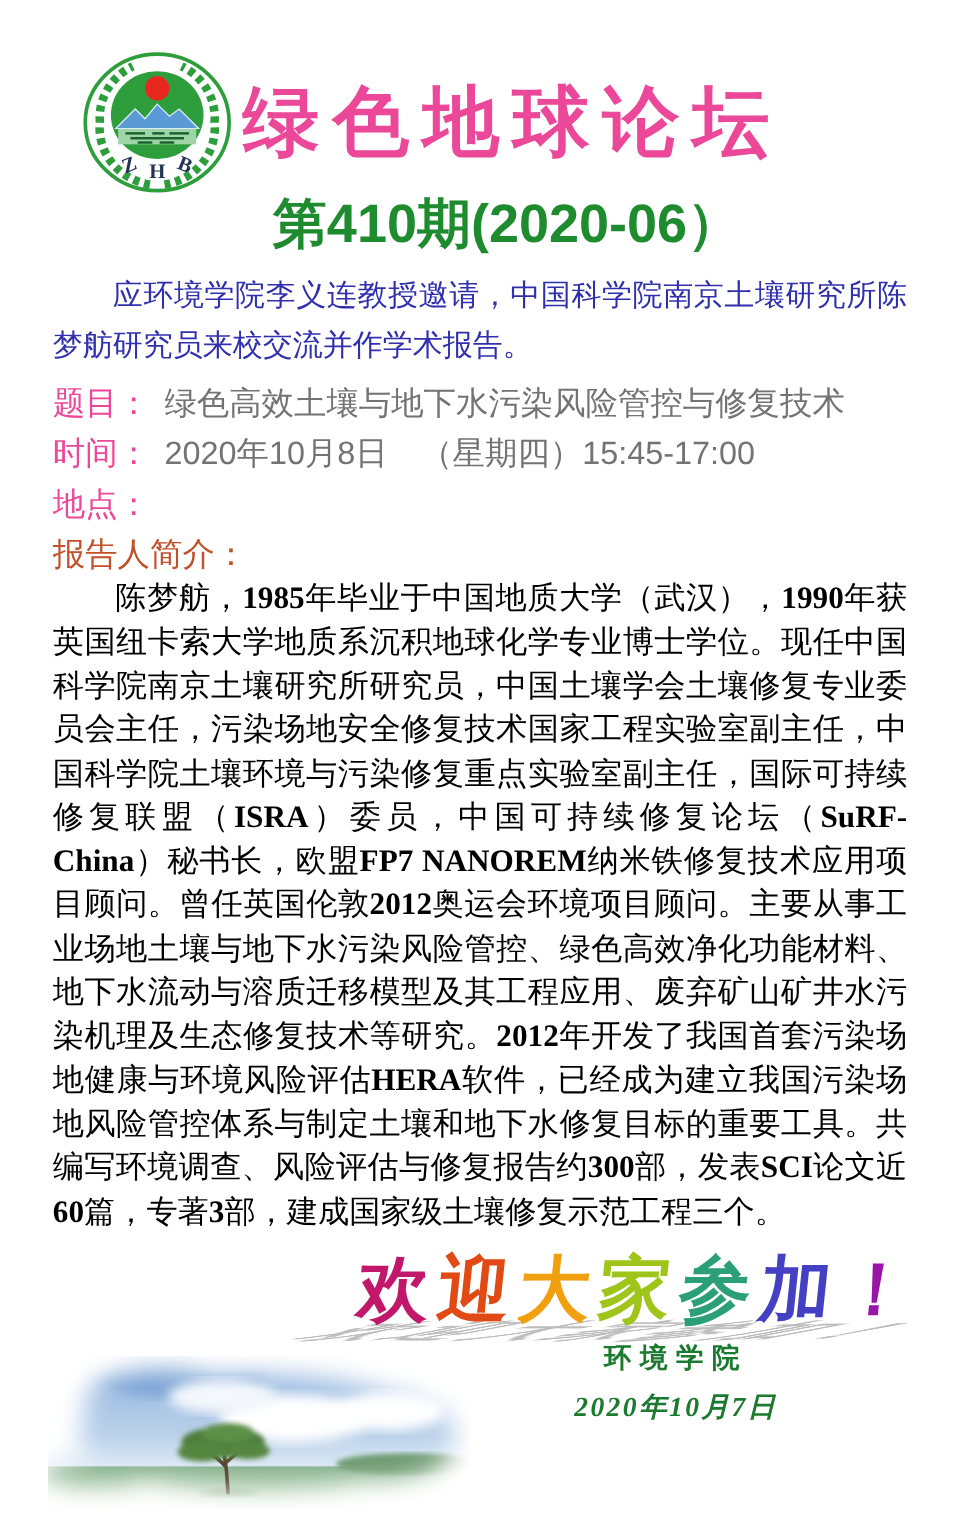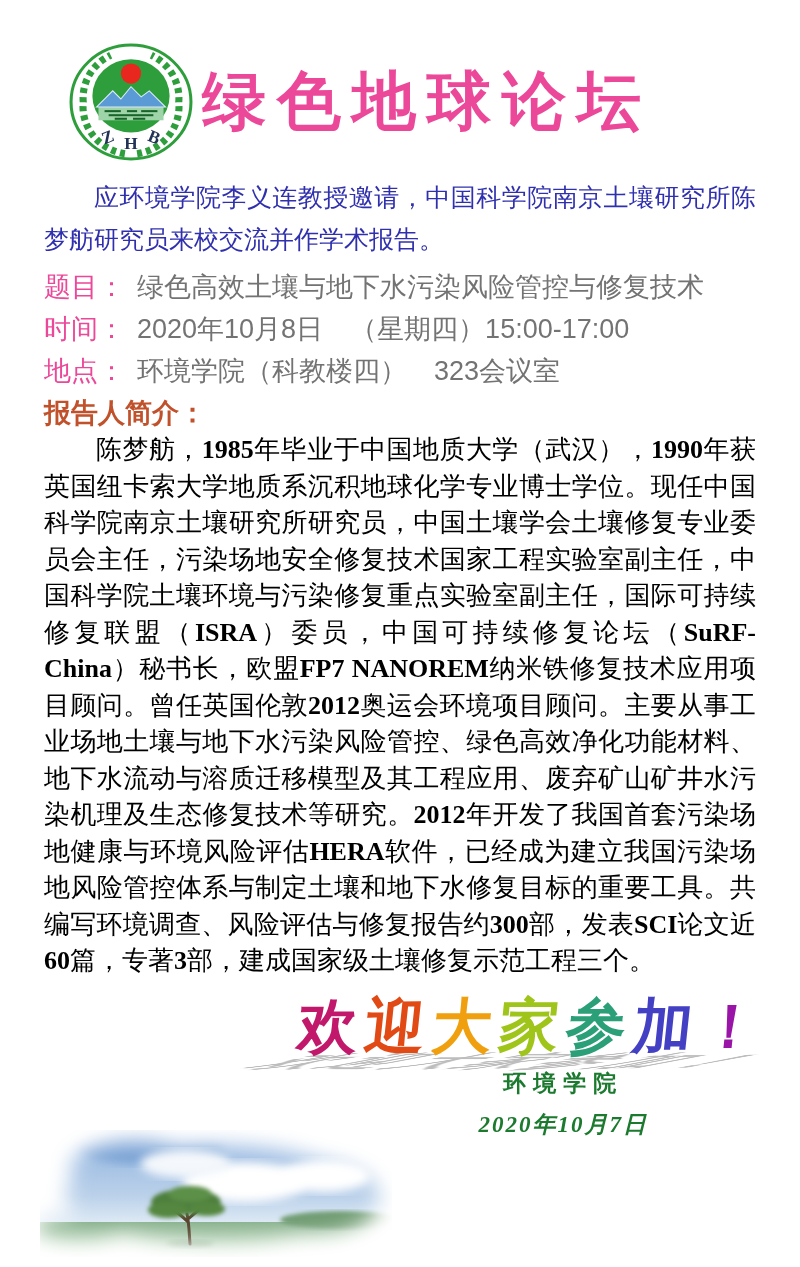--- a/index.html
+++ b/index.html
@@ -93,6 +93,7 @@
     <div class="main-title">绿色地球论坛</div>
   </div>
 
+  <div class="issue-line">第410期(2020-06）</div>
 
 
   <div class="content">

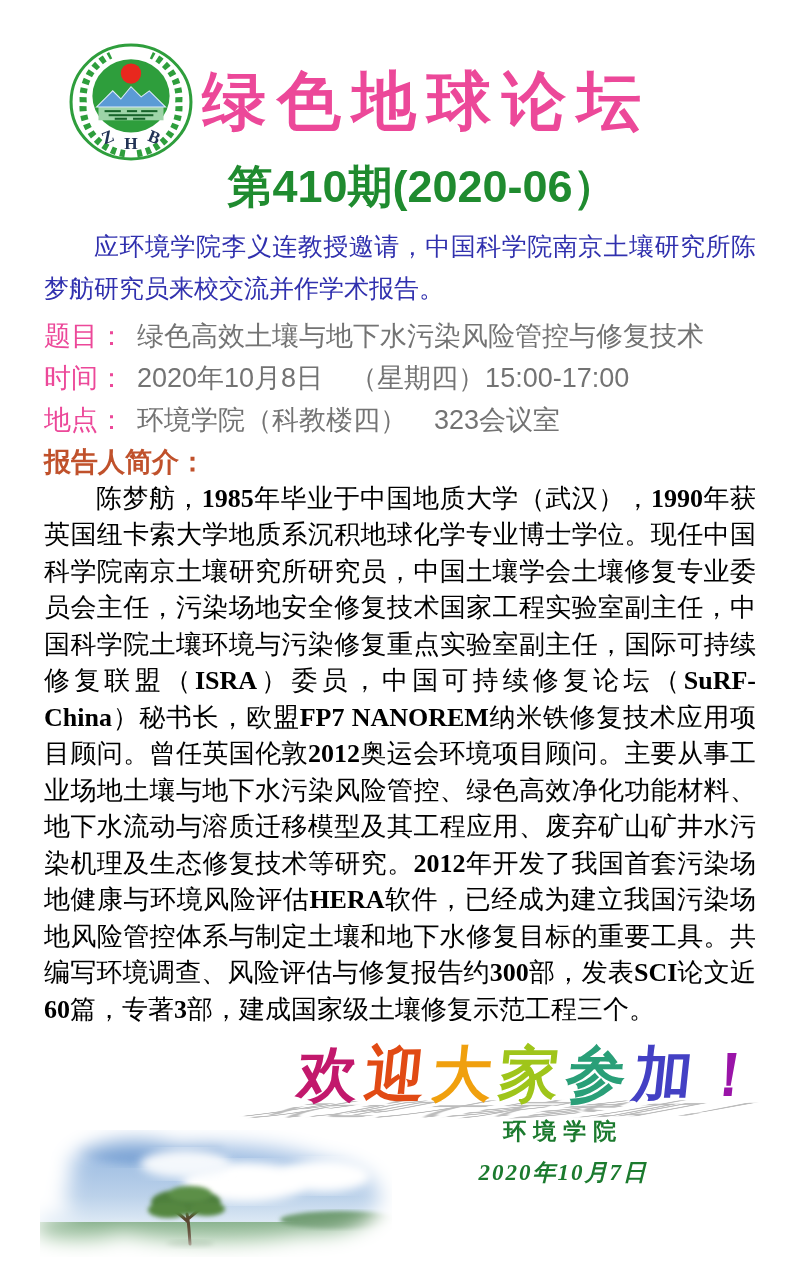--- a/index.html
+++ b/index.html
@@ -106,7 +106,7 @@
     </div>
     <div class="field">
       <span class="flabel">时间：</span>
-      <span class="fvalue">2020年10月8日　（星期四）15:00-17:00</span>
+      <span class="fvalue">2020年10月8日　（星期四）15:45-17:00</span>
     </div>
     <div class="field">
       <span class="flabel">地点：</span>

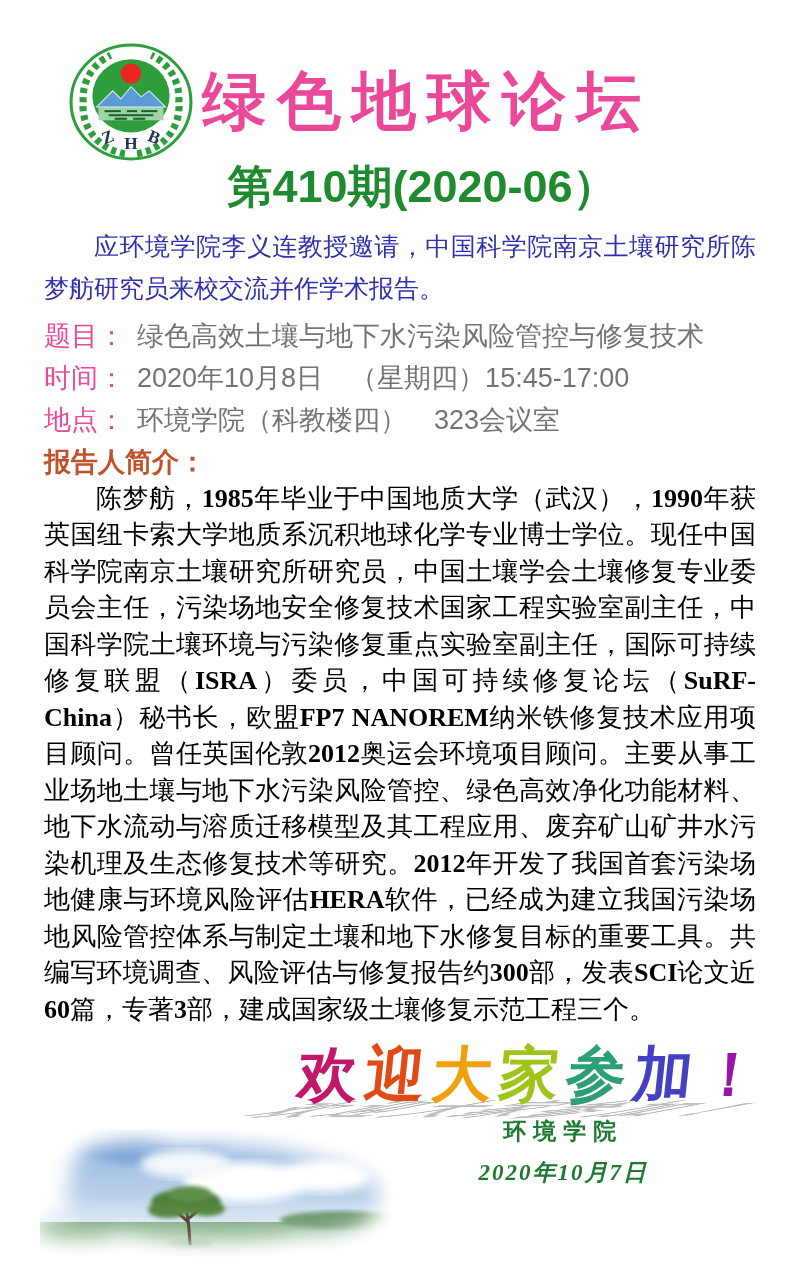--- a/index.html
+++ b/index.html
@@ -110,7 +110,6 @@
     </div>
     <div class="field">
       <span class="flabel">地点：</span>
-      <span class="fvalue">环境学院（科教楼四）　323会议室</span>
     </div>
 
     <div class="bio-heading">报告人简介：</div>

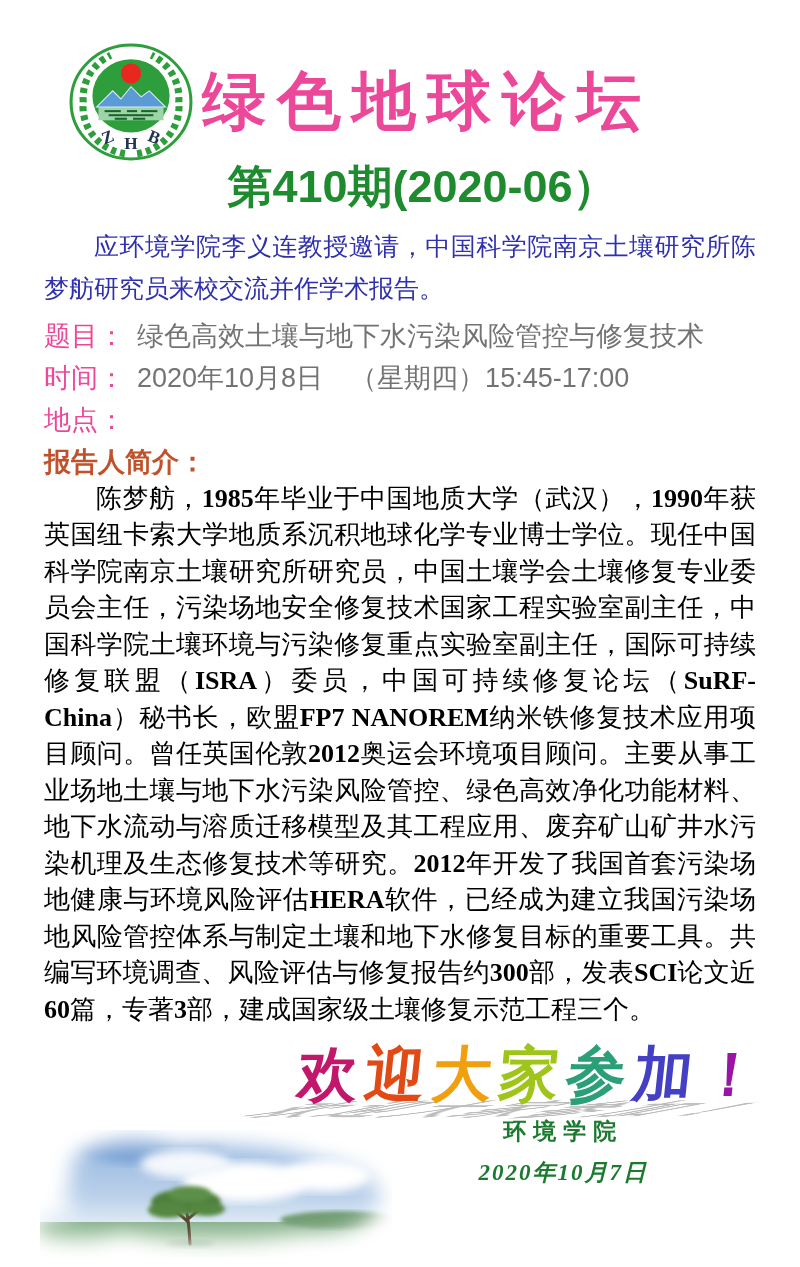--- a/index.html
+++ b/index.html
@@ -33,7 +33,7 @@
   .field{display:flex;margin-top:12px;font-size:27px;line-height:30px;}
   .field .flabel{color:#ec4899;flex:none;font-weight:normal;}
   .field .fvalue{color:#737373;margin-left:12px;white-space:nowrap;}
-  .bio-heading{color:#c0512b;font-size:27px;line-height:30px;margin-top:12px;font-weight:bold;}
+  .bio-heading{color:#c0512b;font-size:27px;line-height:30px;margin-top:12px;font-weight:normal;}
   .bio{
     margin:4px 0 0;font-family:"Liberation Serif",serif;font-size:26px;line-height:36.5px;
     text-indent:2em;text-align:justify;color:#000000;

